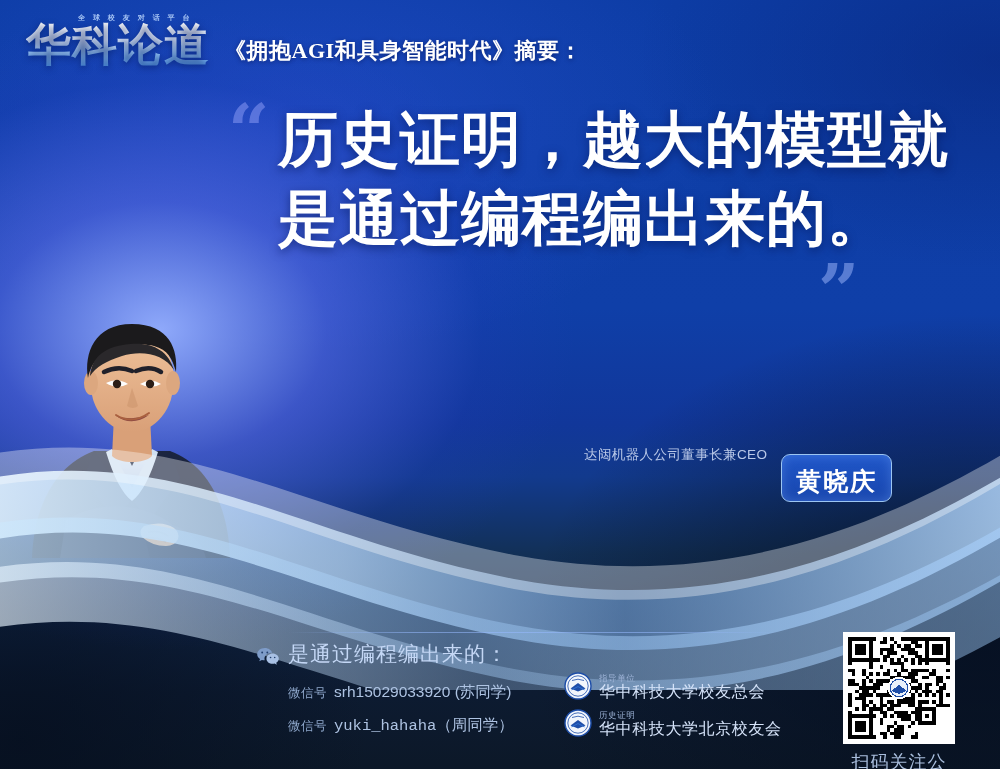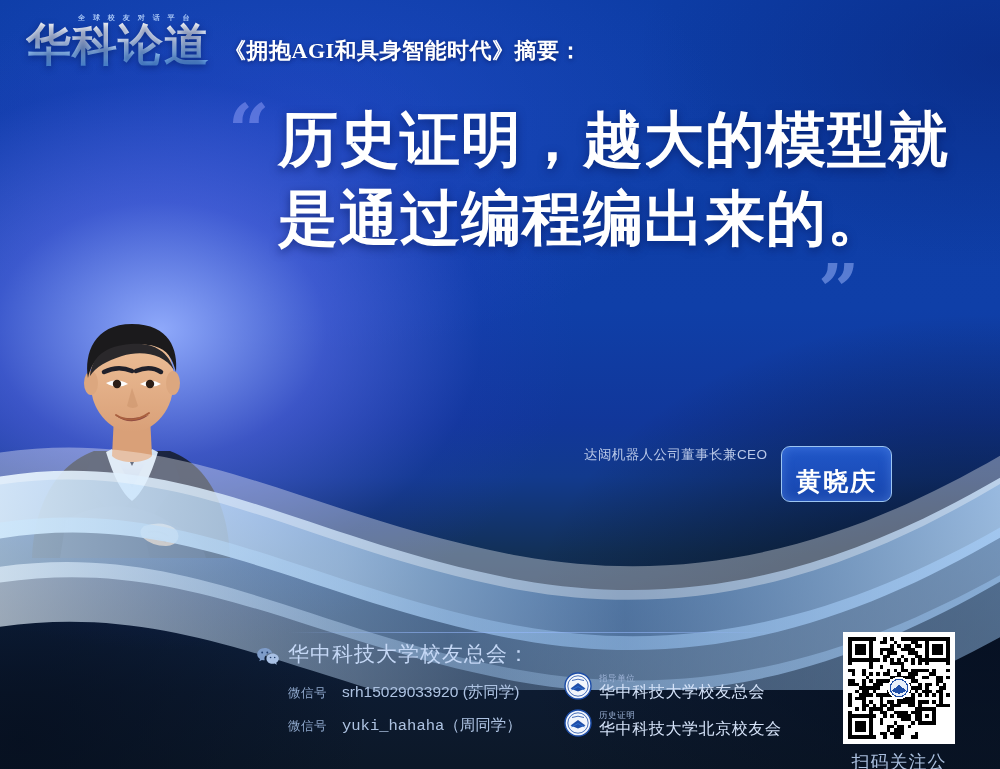--- a/index.html
+++ b/index.html
@@ -81,11 +81,12 @@
   .attrib{ position:absolute; left:584px; top:446px; display:flex; align-items:flex-start; gap:14px; }
   .attrib-role{ font-size:13.5px; color:#b9c8e8; letter-spacing:0.4px; white-space:nowrap; }
   .name-badge{
-    padding:21px 14px 7px; border:1.5px solid #9cc5f2; border-radius:9px;
+    padding:13px 14px 7px; border:1.5px solid #9cc5f2; border-radius:9px;
     background:linear-gradient(180deg,#2057c9 0%,#1846ad 100%);
     color:#ffffff; font-size:25px; font-weight:700; letter-spacing:2px;
     line-height:1.05; white-space:nowrap;
     box-shadow:0 0 12px rgba(120,170,255,0.35) inset;
+    margin-top:8px;
   }
   
   .divider{

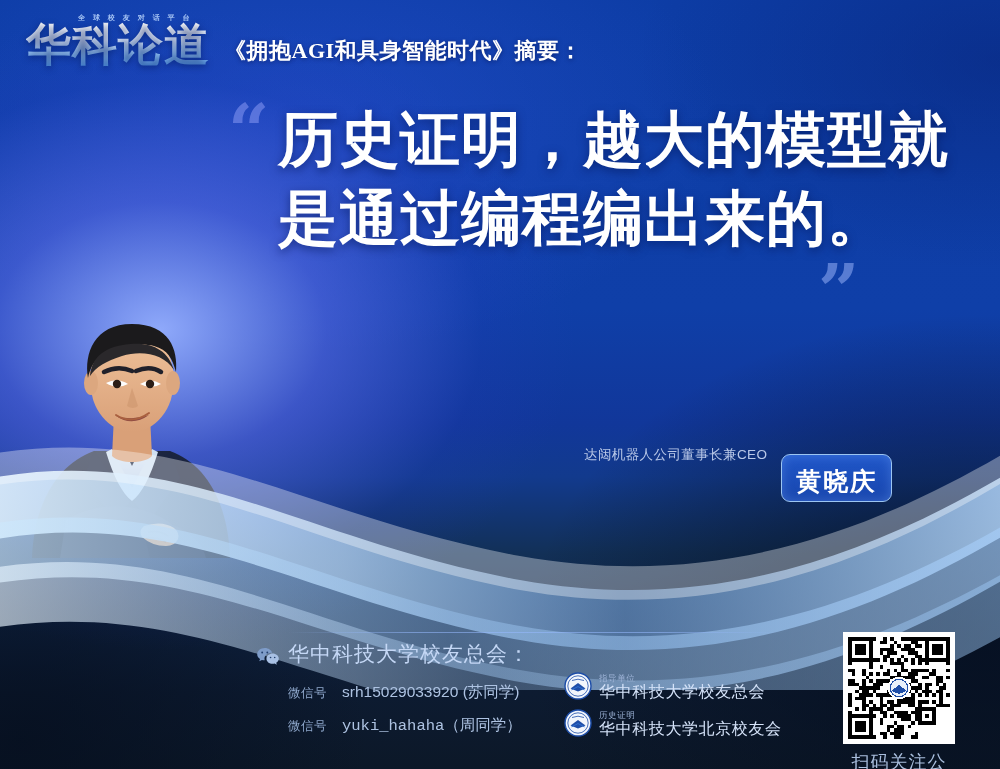--- a/index.html
+++ b/index.html
@@ -254,7 +254,7 @@
       <circle cx="21.8" cy="13.4" r="0.95" fill="#24406e"></circle>
     </svg>
   </div>
-  <div class="cta">华中科技大学校友总会：</div>
+  <div class="cta">是通过编程编出来的：</div>
 
   <div class="wx-line wx1">
     <span class="lbl">微信号</span><span>srh15029033920 (苏同学)</span>

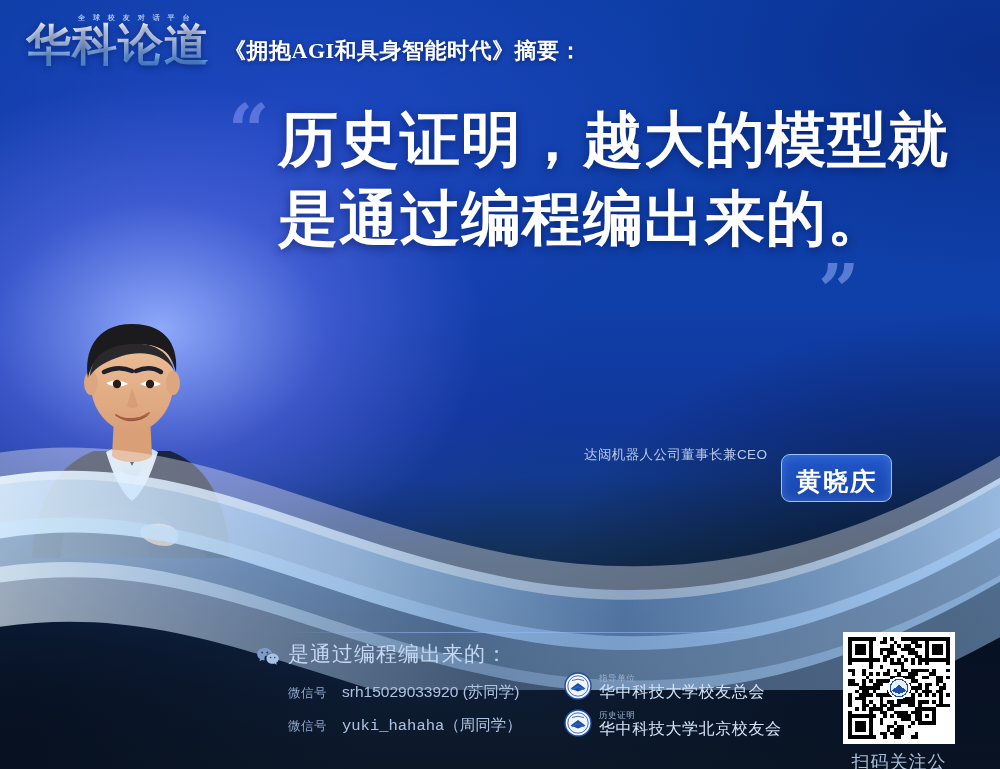--- a/index.html
+++ b/index.html
@@ -99,7 +99,7 @@
     font-size:21px; color:#c4d7f5; letter-spacing:1px; font-weight:400;
   }
   .wx-line{ position:absolute; left:288px; font-size:15.5px; color:#aec3e2; white-space:nowrap; }
-  .wx-line .lbl{ font-size:12.5px; color:#8fa8cc; margin-right:15px; letter-spacing:0.5px; }
+  .wx-line .lbl{ font-size:12.5px; color:#8fa8cc; margin-right:7px; letter-spacing:0.5px; }
   .wx1{ top:682px; }
   .wx2{ top:715px;font-family:Liberation Mono, monospace; }
   .org{ position:absolute; left:564px; display:flex; align-items:flex-end; gap:7px; }

